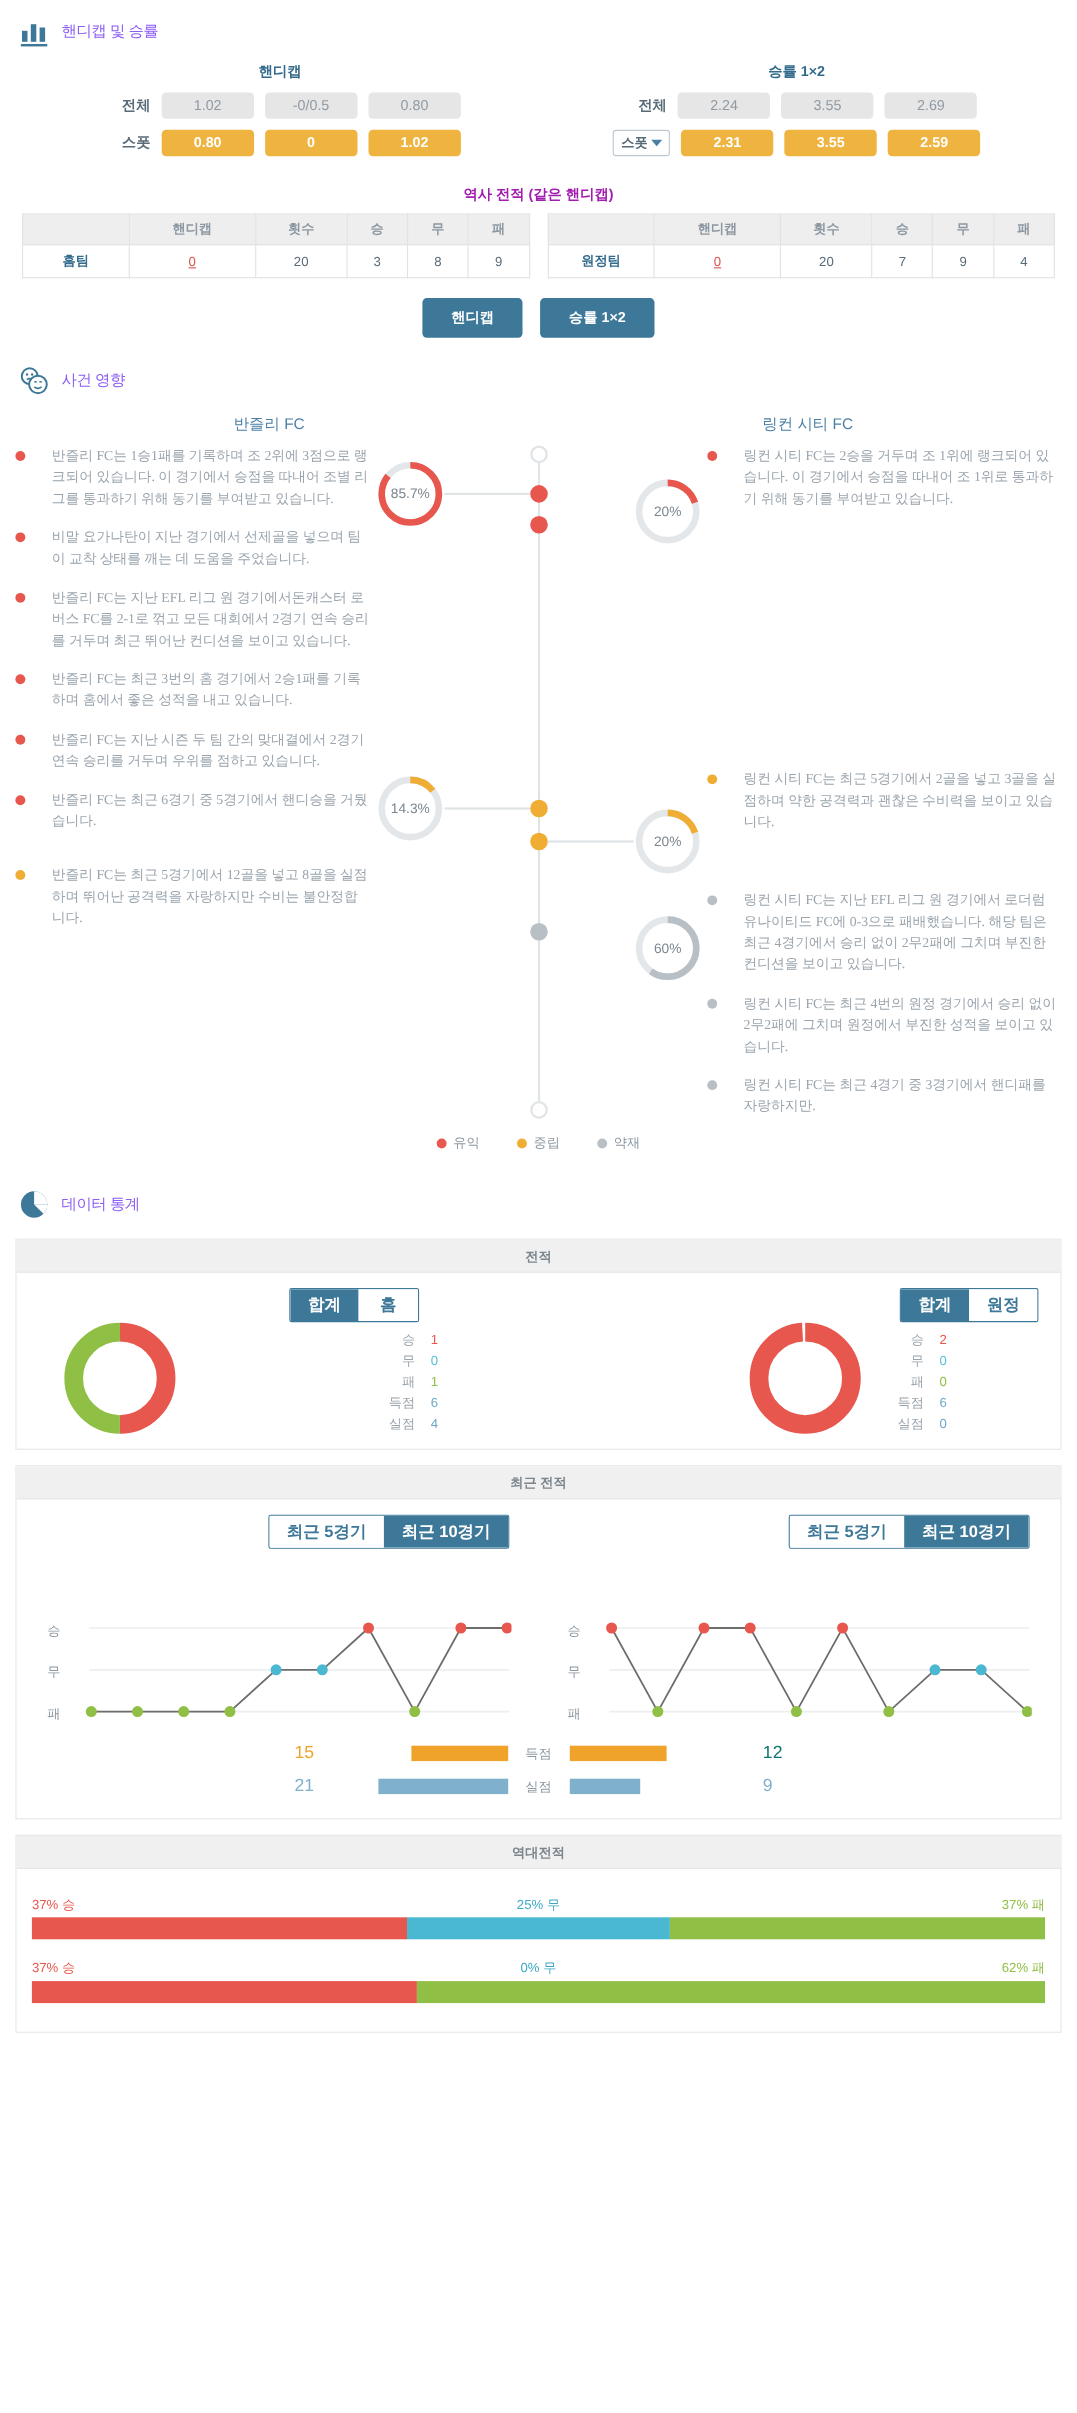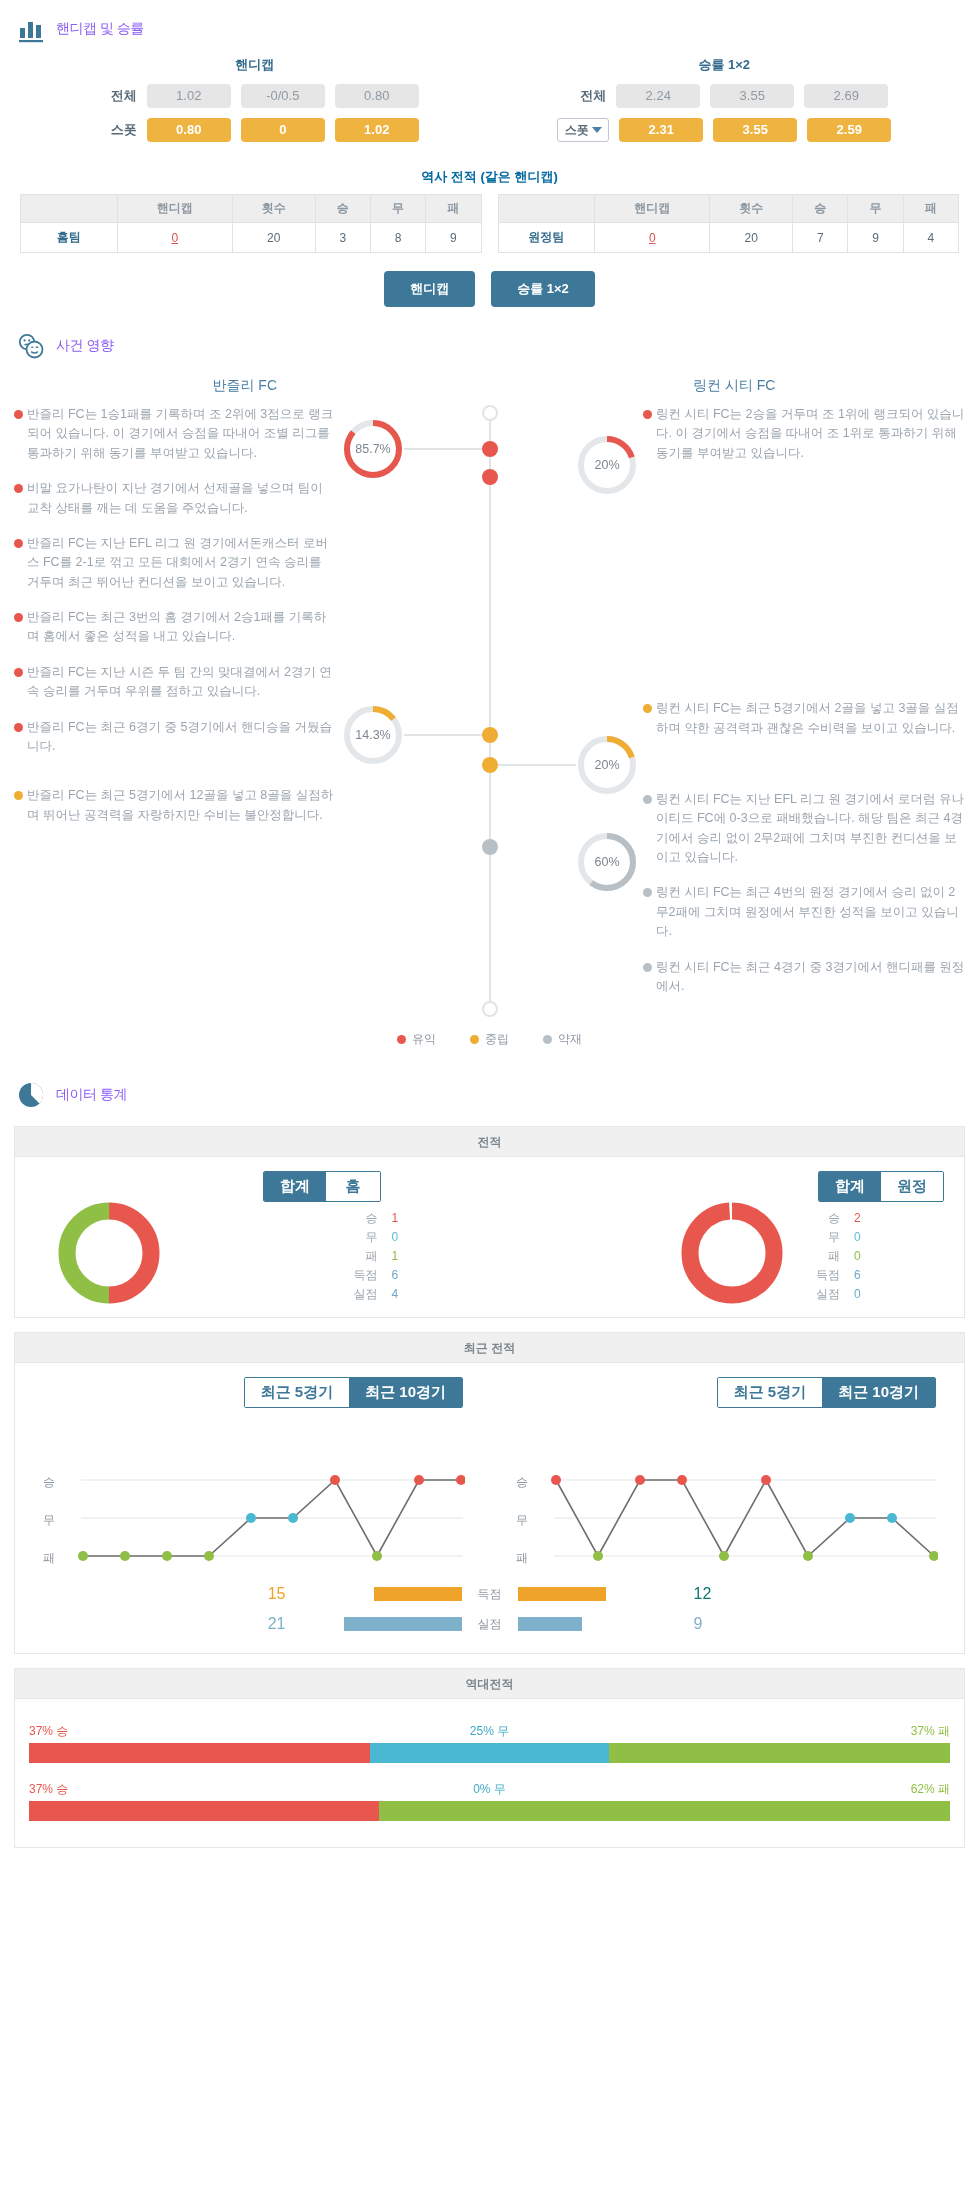--- a/index.html
+++ b/index.html
@@ -53,7 +53,7 @@
 
   
   .hist-title {
-    text-align:center; font-size:13px; font-weight:bold; color:#0369a1;
+    text-align:center; font-size:13px; font-weight:bold; color:#a21caf;
     margin: 16px 0 8px 0;
   }
   .hist-wrap { display:flex; gap:16px; padding: 0 20px; }

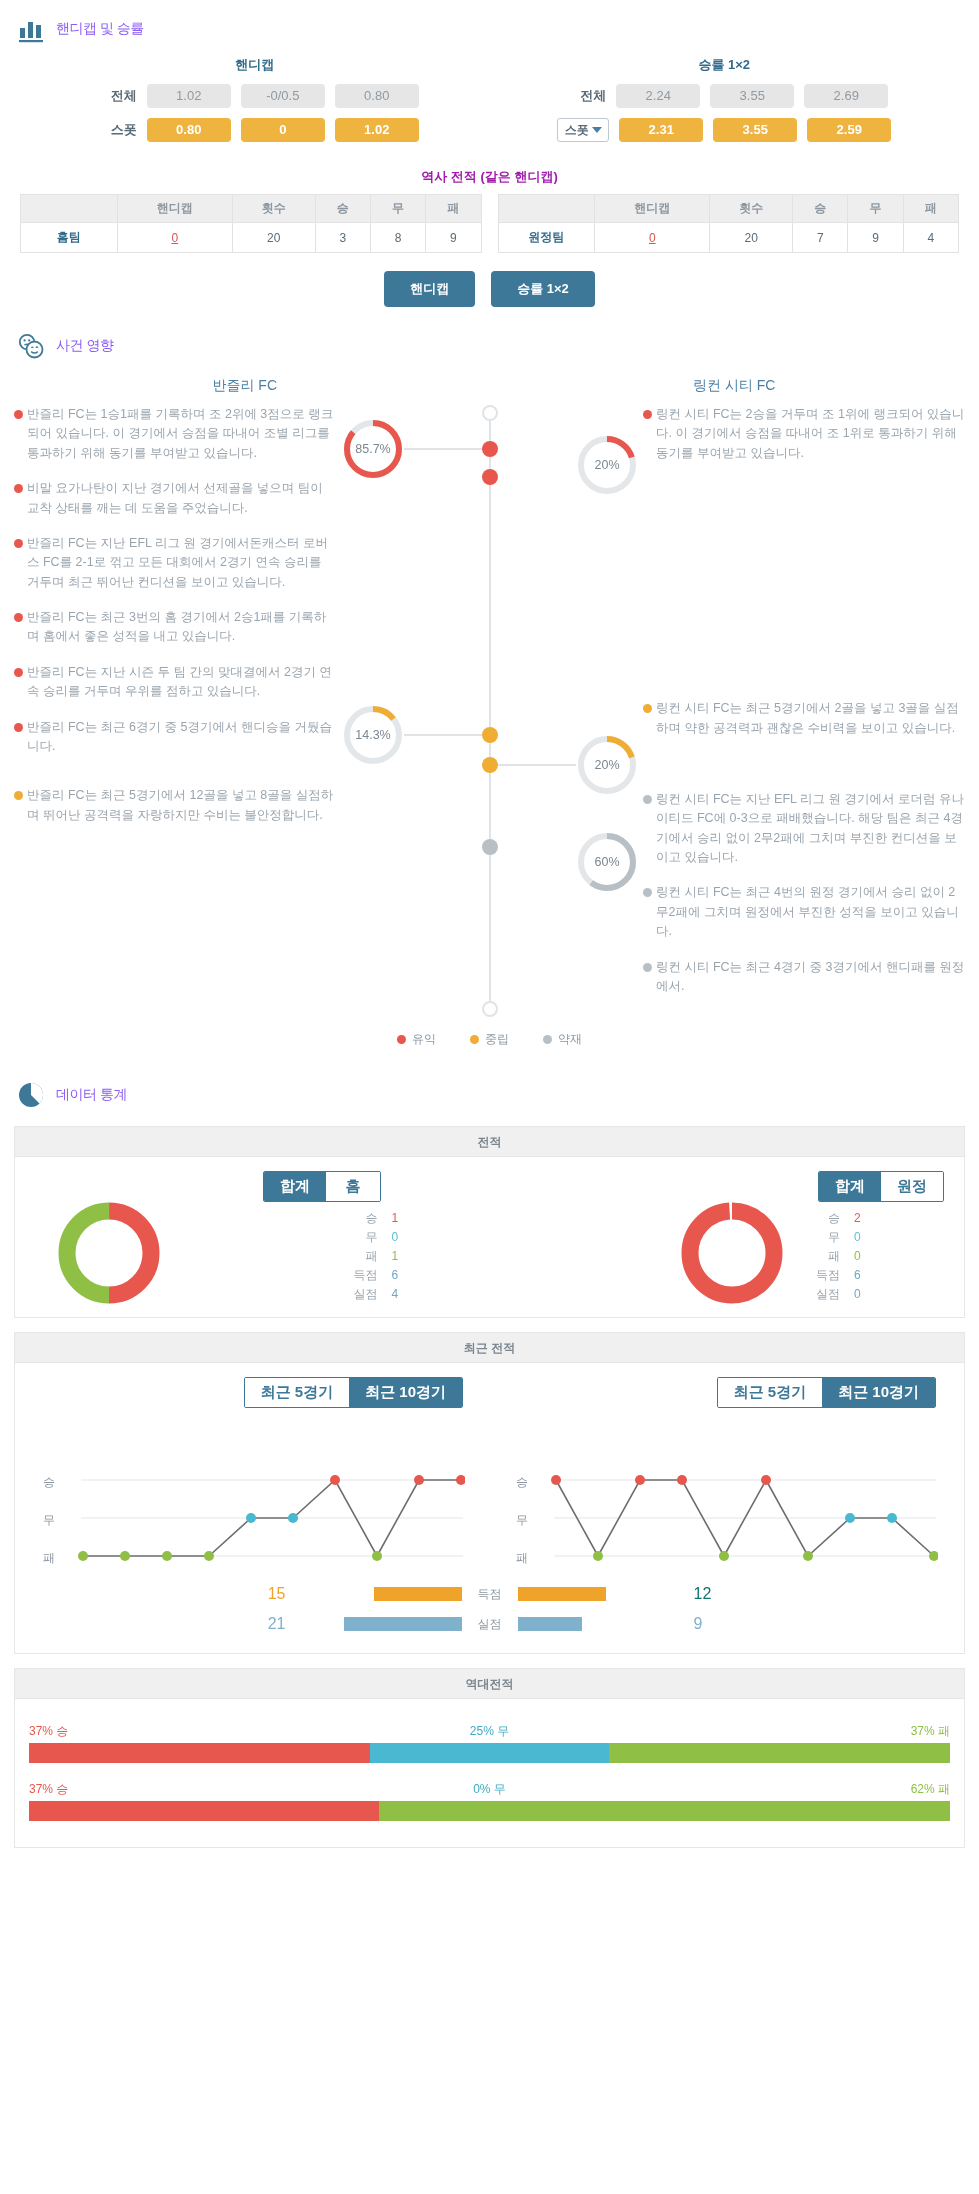--- a/index.html
+++ b/index.html
@@ -85,7 +85,7 @@
   .ei-body { position:relative; height: 620px; }
   .ei-left { position:absolute; left:14px; top:0; width:322px; }
   .ei-right { position:absolute; right:14px; top:0; width:322px; }
-  .bullet { display:flex; gap:4px; margin-bottom:16px; }
+  .bullet { display:flex; gap:24px; margin-bottom:16px;font-family:Liberation Serif, serif; }
   .bullet .dot {
     width:9px;height:9px;border-radius:50%;flex:0 0 9px;margin-top:5px;
   }

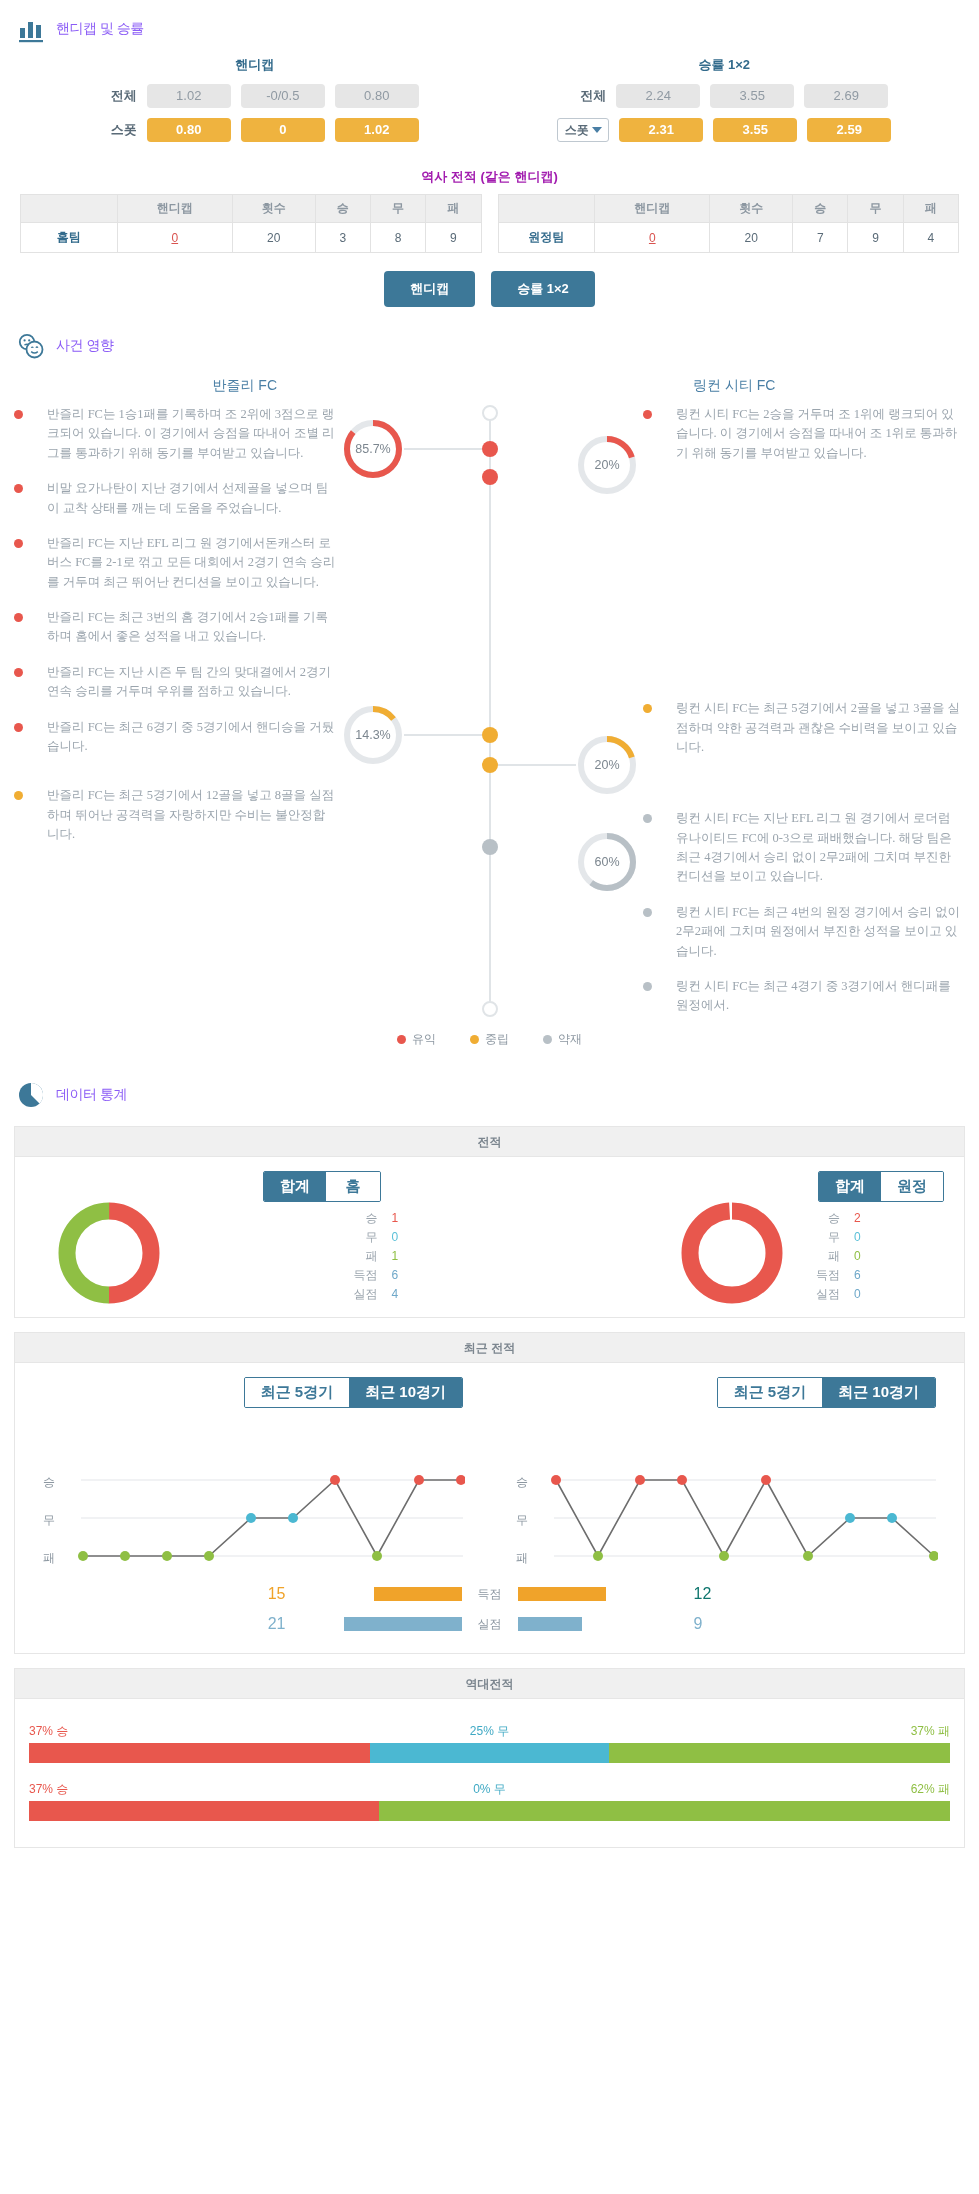--- a/index.html
+++ b/index.html
@@ -423,7 +423,7 @@
         </div>
         <div class="bullet right">
           <span class="dot bad"></span>
-          <span class="txt">링컨 시티 FC는 최근 4경기 중 3경기에서 핸디패를 원정에서.</span>
+          <span class="txt">링컨 시티 FC는 최근 4경기 중 3경기에서 핸디패를 자랑하지만.</span>
         </div>
       </div>
     </div>

